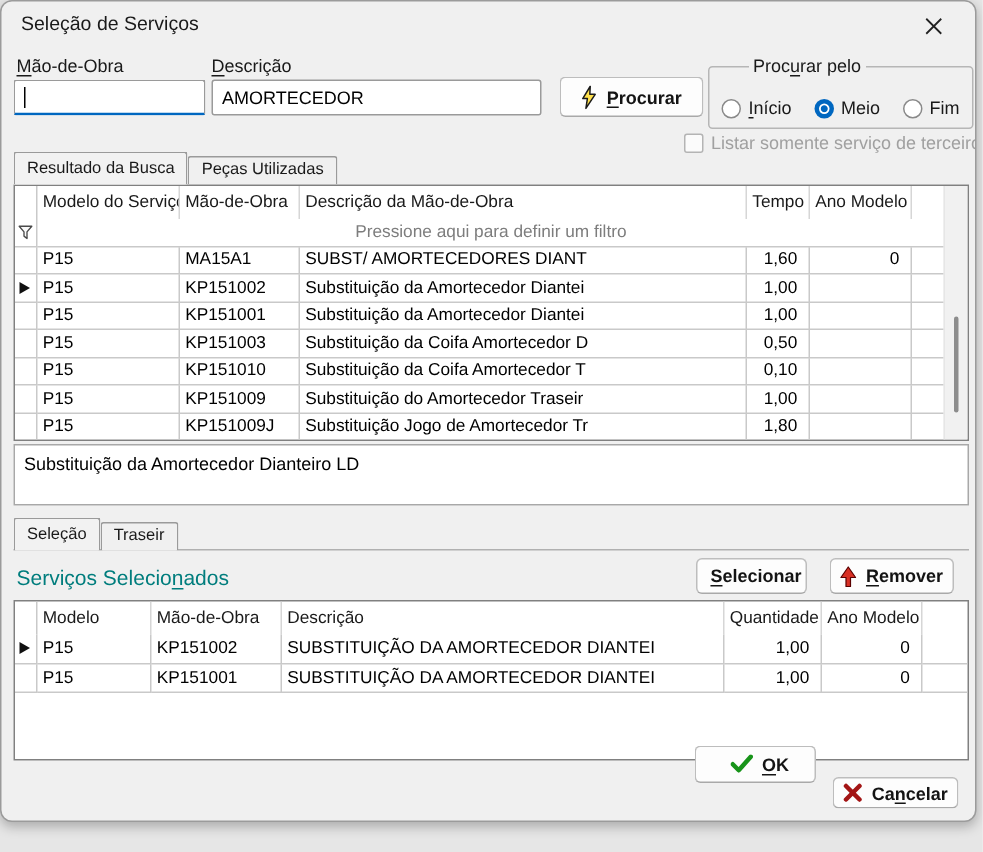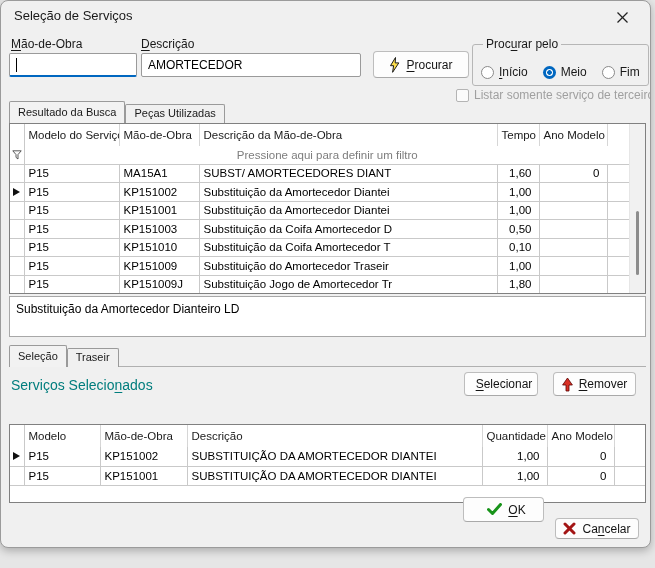--- a/index.html
+++ b/index.html
@@ -30,7 +30,7 @@
   
   fieldset.groupbox { position:absolute; left:471px; top:36px; width:174px; height:49px; margin:0;
          border:1px solid #b6b6b6; border-radius:3px; padding:2px 8px 0 8px; box-sizing:border-box; }
-  fieldset.groupbox legend { font-size:12px; color:#191919; padding:0 3px; margin-left:2px; }
+  fieldset.groupbox legend { font-size:12px; color:#191919; padding:0 3px; margin-left:18px; }
   .radio-row { display:flex; align-items:center; gap:15px; margin-top:12px; }
   .radio-item { display:flex; align-items:center; gap:5px; font-size:12px; color:#191919; cursor:pointer; }
   .rb { width:13px; height:13px; border-radius:50%; border:1px solid #8a8a8a; background:#fff; box-sizing:border-box; flex:none; }

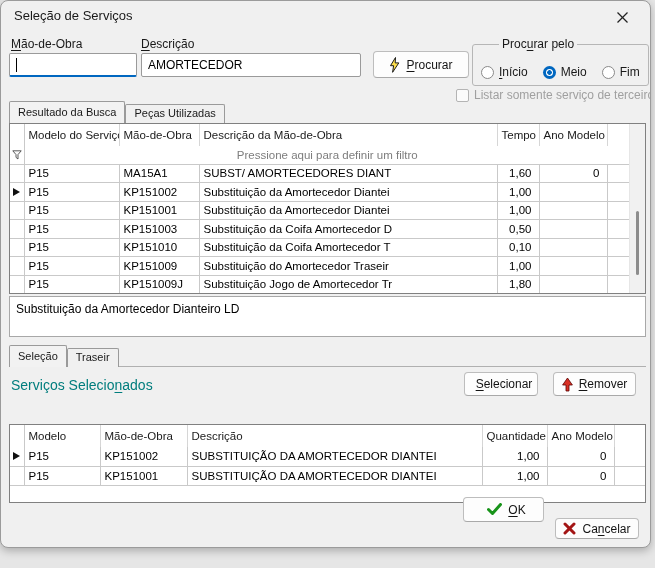--- a/index.html
+++ b/index.html
@@ -25,7 +25,7 @@
 
   .btn { position:absolute; box-sizing:border-box; display:flex; align-items:center; justify-content:center;
          gap:6px; background:#fdfdfd; border:1px solid #bdbdbd; border-bottom-color:#a9a9a9;
-         border-radius:4px; font-family:"Liberation Sans",sans-serif; font-size:12px; color:#141414; cursor:pointer; }
+         border-radius:4px; font-family:"Liberation Sans",sans-serif; font-size:12px; color:#141414; cursor:pointer;font-weight:bold; }
 
   
   fieldset.groupbox { position:absolute; left:471px; top:36px; width:174px; height:49px; margin:0;

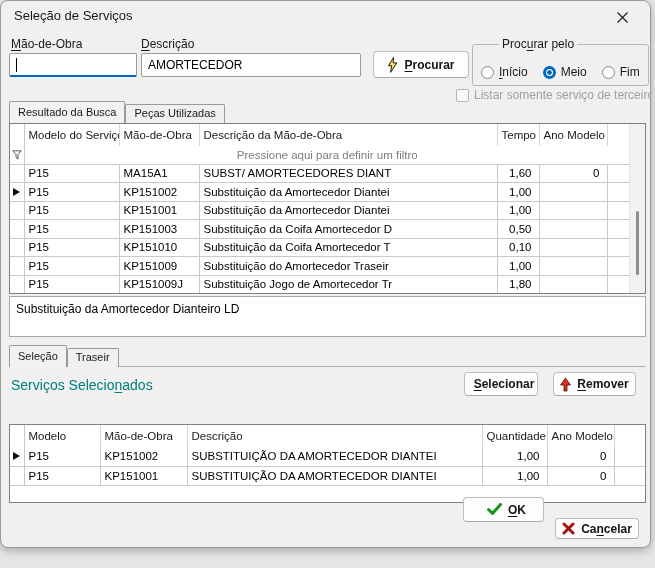--- a/index.html
+++ b/index.html
@@ -256,7 +256,7 @@
     <span><span></span><span class="mn">R</span><span>emover</span></span>
   </button>
 
-  <div class="grid" style="left:8px; top:399px; width:637px; height:79px;margin-top:24px;">
+  <div class="grid" style="left:8px; top:399px; width:637px; height:107px;">
     <table style="width:635px;">
       <colgroup>
         <col style="width:14px">

